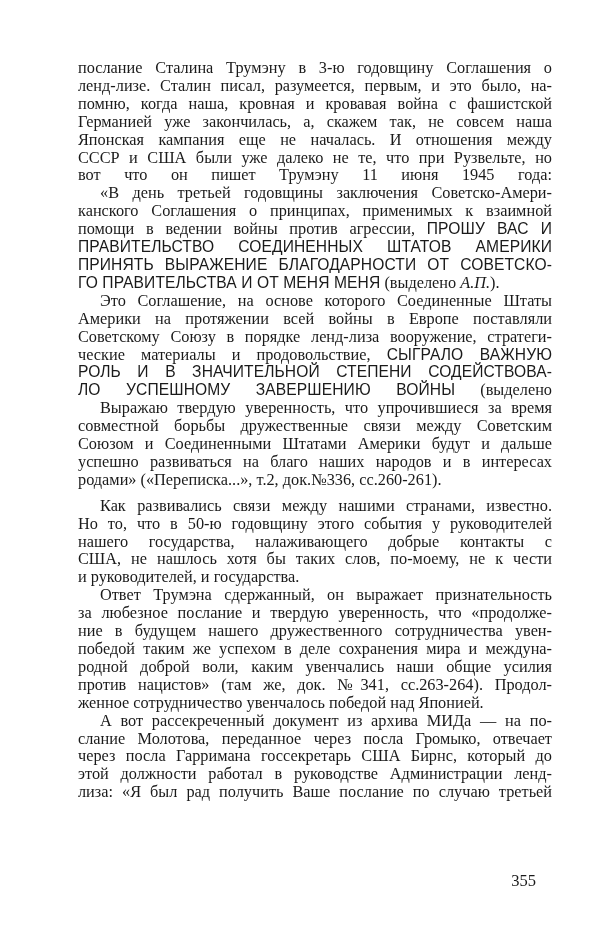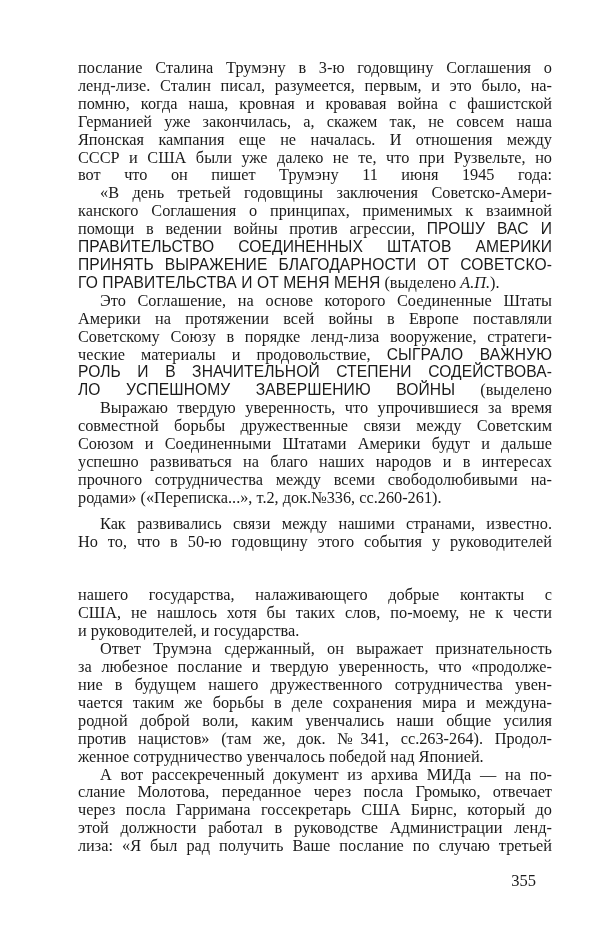--- a/index.html
+++ b/index.html
@@ -89,7 +89,6 @@
       <div class="line" style="white-space: normal;"><span>совместной борьбы дружественные связи между Советским</span></div>
       <div class="line" style="white-space: normal;"><span>Союзом и Соединенными Штатами Америки будут и дальше</span></div>
       <div class="line" style="white-space: normal;"><span>успешно развиваться на благо наших народов и в интересах</span></div>
-      <div class="line" style="white-space: normal;"><span>прочного сотрудничества между всеми свободолюбивыми на-</span></div>
       <div class="line last" style="white-space: normal;"><span>родами» («Переписка...», т.2, док.№336, сс.260-261).</span></div>
     </div>
     <div class="para-block">

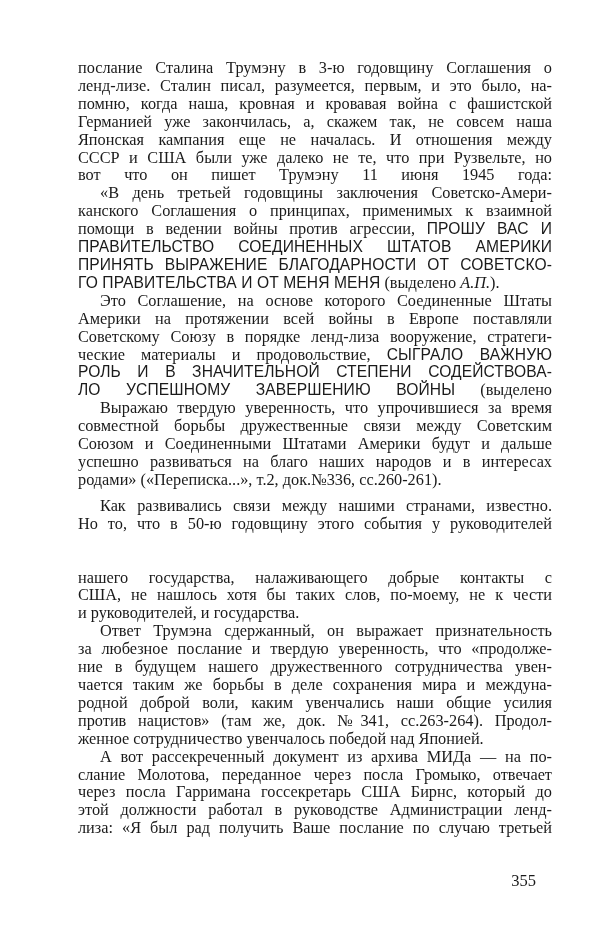--- a/index.html
+++ b/index.html
@@ -94,7 +94,7 @@
     <div class="para-block">
       <div class="line first" style="white-space: normal; margin-top: 8px;"><span>Как развивались связи между нашими странами, известно.</span></div>
       <div class="line" style="white-space: normal;"><span>Но то, что в 50-ю годовщину этого события у руководителей</span></div>
-      <div class="line" style="white-space: normal; margin-top: 36px;"><span>нашего государства, налаживающего добрые контакты с</span></div>
+      <div class="line" style="white-space: normal;"><span>нашего государства, налаживающего добрые контакты с</span></div>
       <div class="line" style="white-space: normal;"><span>США, не нашлось хотя бы таких слов, по-моему, не к чести</span></div>
       <div class="line last" style="white-space: normal;"><span>и руководителей, и государства.</span></div>
     </div>

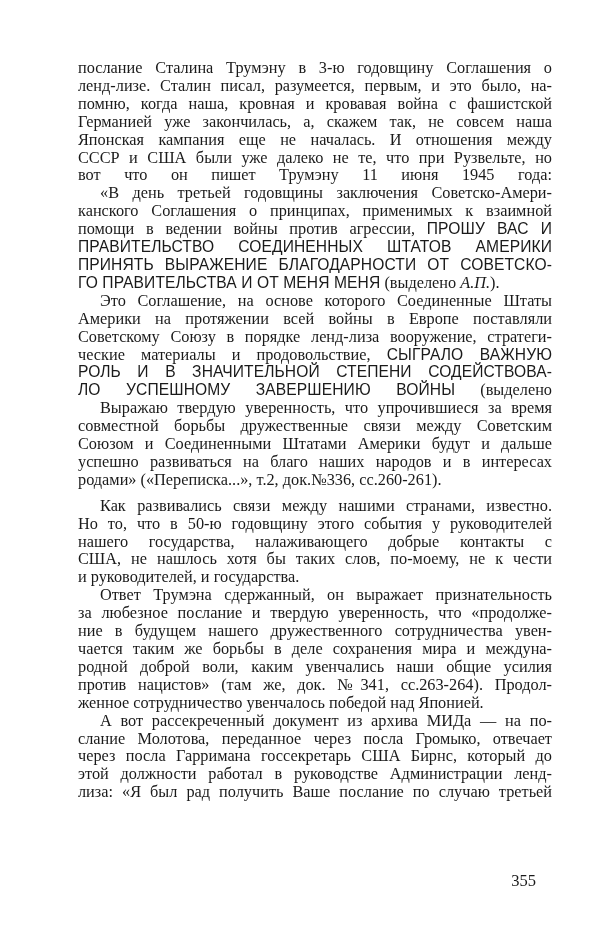--- a/index.html
+++ b/index.html
@@ -102,7 +102,7 @@
       <div class="line first" style="white-space: normal;"><span>Ответ Трумэна сдержанный, он выражает признательность</span></div>
       <div class="line" style="white-space: normal;"><span>за любезное послание и твердую уверенность, что «продолже-</span></div>
       <div class="line" style="white-space: normal;"><span>ние в будущем нашего дружественного сотрудничества увен-</span></div>
-      <div class="line" style="white-space: normal;"><span>чается таким же борьбы в деле сохранения мира и междуна-</span></div>
+      <div class="line" style="white-space: normal;"><span>победой таким же успехом в деле сохранения мира и междуна-</span></div>
       <div class="line" style="white-space: normal;"><span>родной доброй воли, каким увенчались наши общие усилия</span></div>
       <div class="line" style="white-space: normal;"><span>против нацистов» (там же, док. №341, сс.263-264). Продол-</span></div>
       <div class="line last" style="white-space: normal;"><span>женное сотрудничество увенчалось победой над Японией.</span></div>

